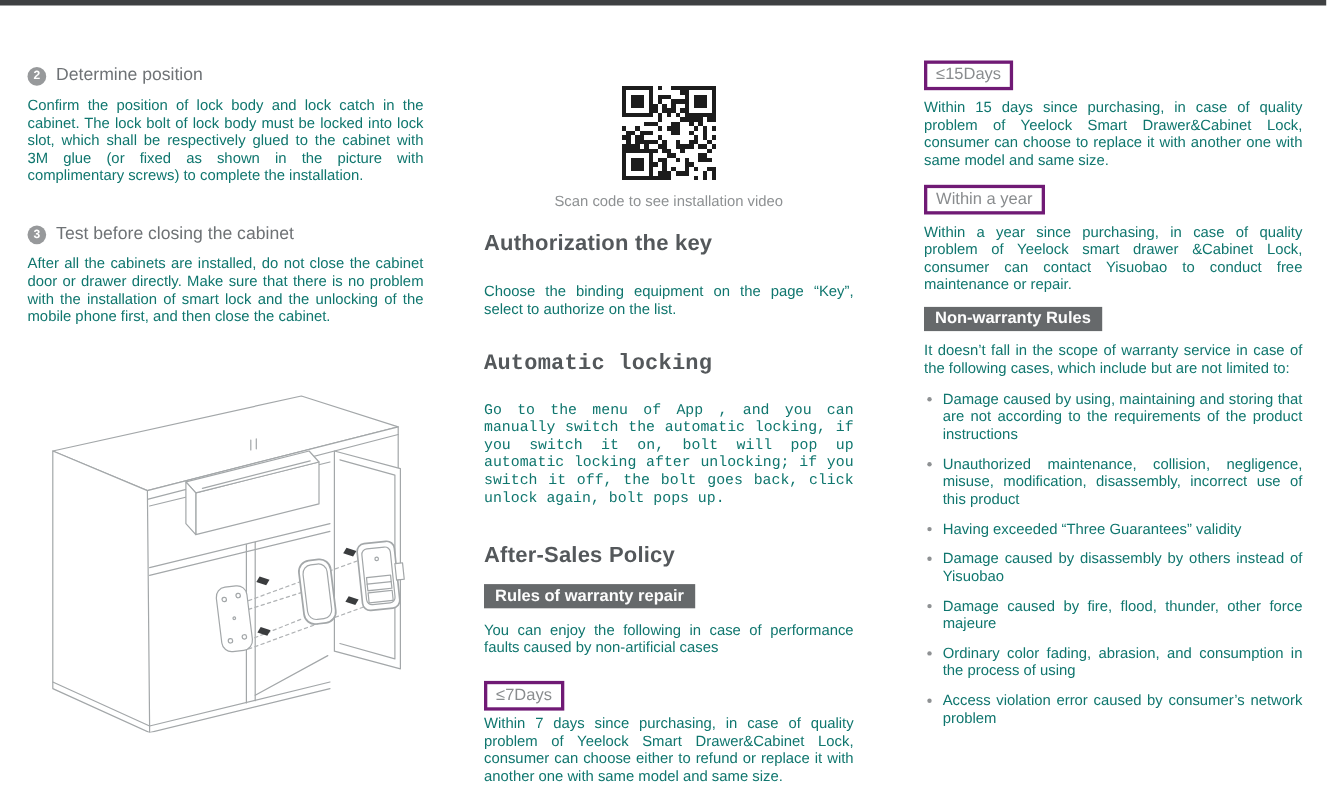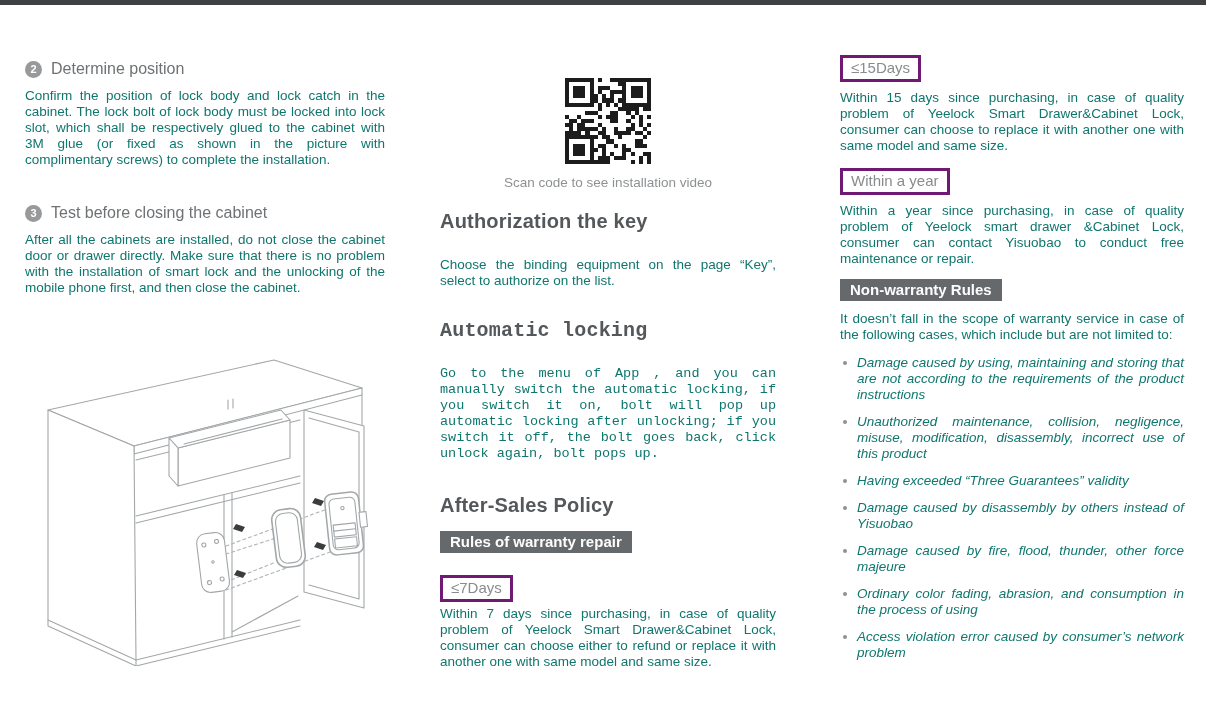--- a/index.html
+++ b/index.html
@@ -54,7 +54,7 @@
   .nw-tag { margin-top:12px; }
   .nw-intro { margin-top:10px; }
 
-  ul.bullets { list-style:none; margin-top:12px;font-style:italic; }
+  ul.bullets { list-style:none; margin-top:12px; }
   ul.bullets li { position:relative; padding-left:17px; margin-bottom:11px; }
   ul.bullets li .dot {
     position:absolute; left:3px; top:6px; width:4px; height:4px; border-radius:50%;

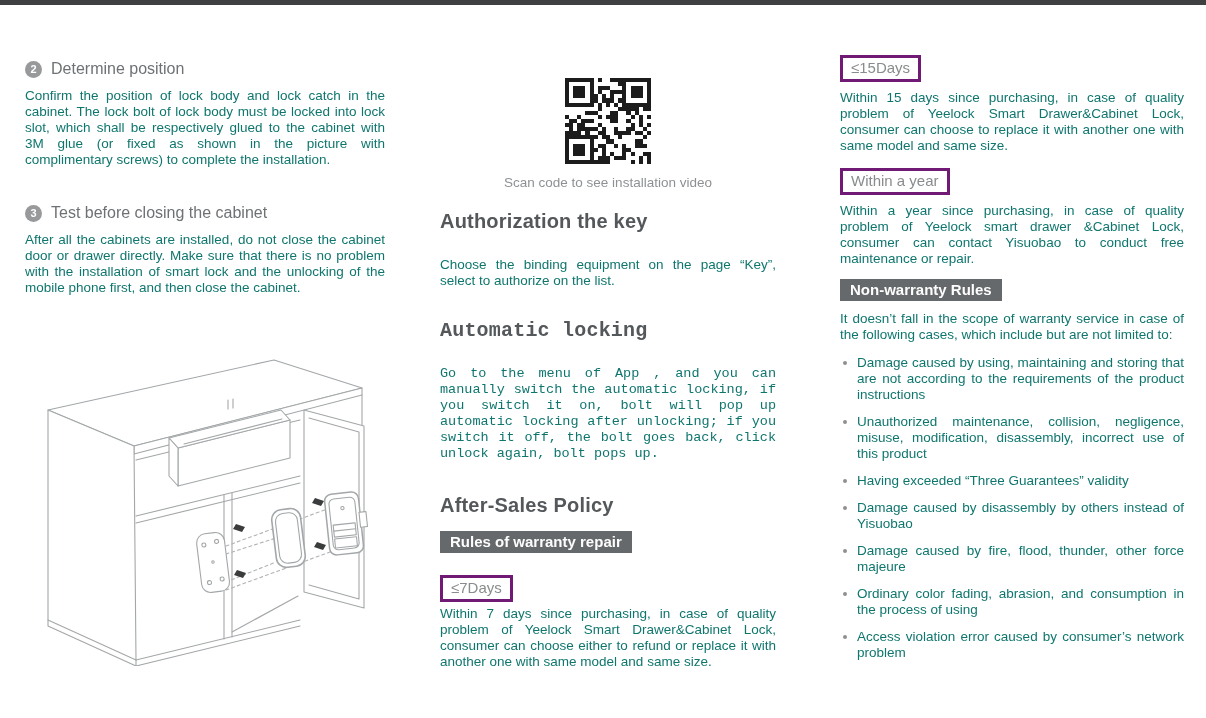--- a/index.html
+++ b/index.html
@@ -411,6 +411,7 @@
     <div class="sec-policy">
       <div class="h-big">After-Sales Policy</div>
       <div class="tag-dark">Rules of warranty repair</div>
+      <p class="body-text intro">You can enjoy the following in case of performance faults caused by non-artificial cases</p>
       <div class="d7-box"><span class="tag-box">≤7Days</span></div>
       <p class="body-text d7-body">Within 7 days since purchasing, in case of quality problem of Yeelock Smart Drawer&amp;Cabinet Lock, consumer can choose either to refund or replace it with another one with same model and same size.</p>
     </div>

